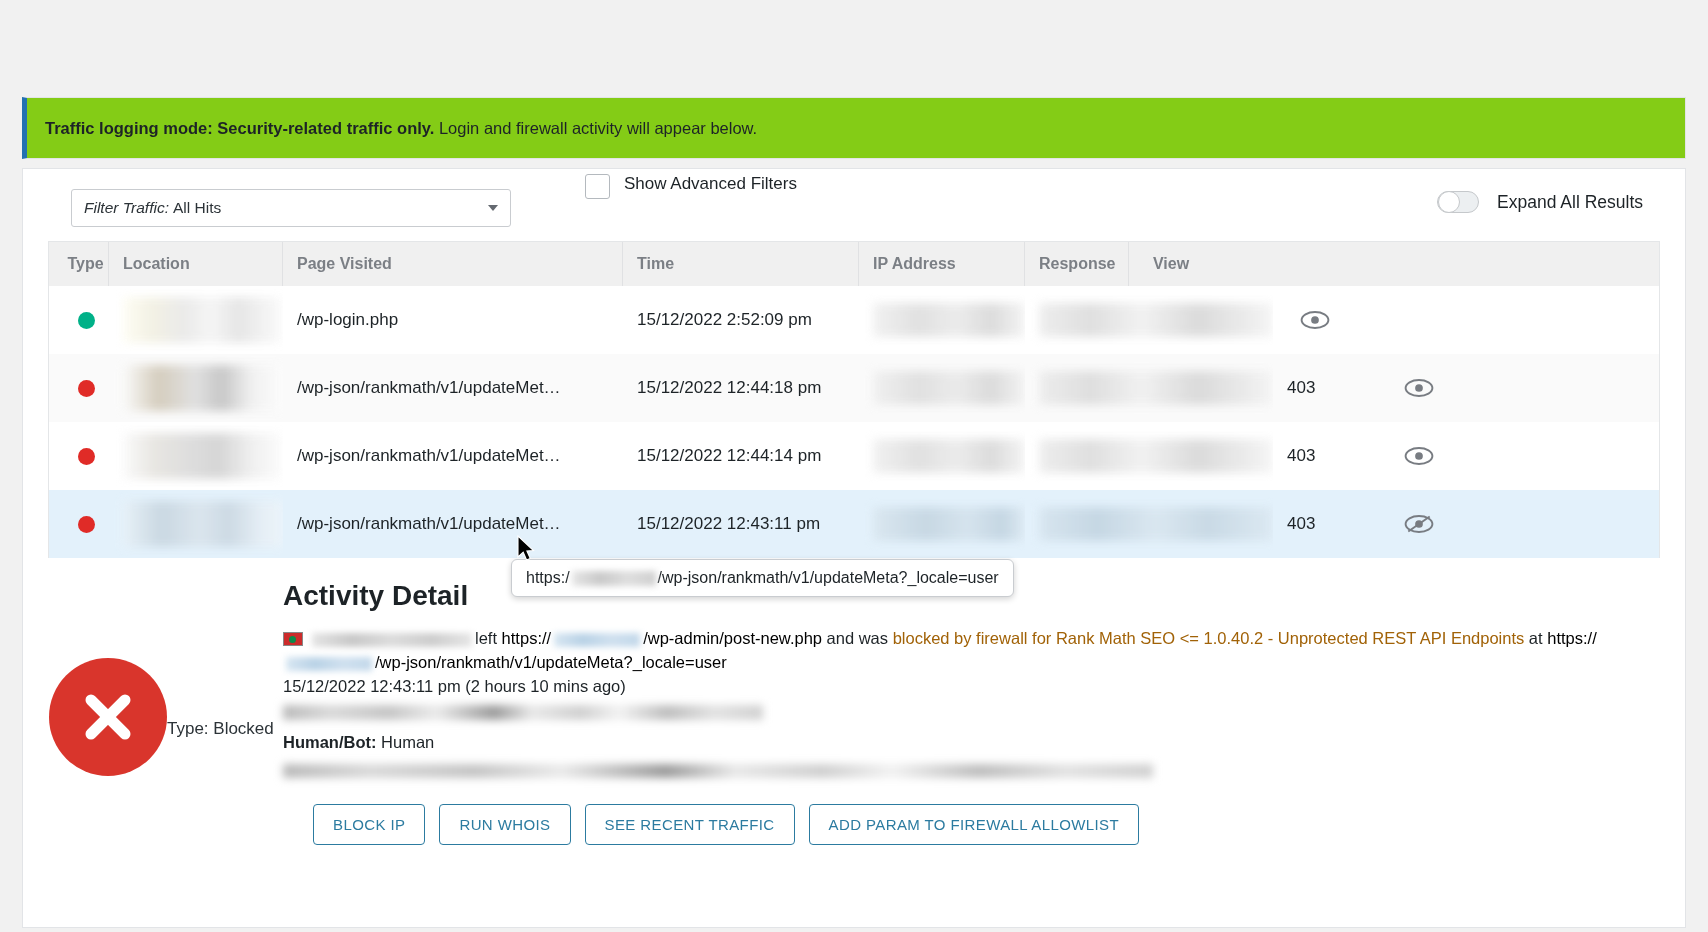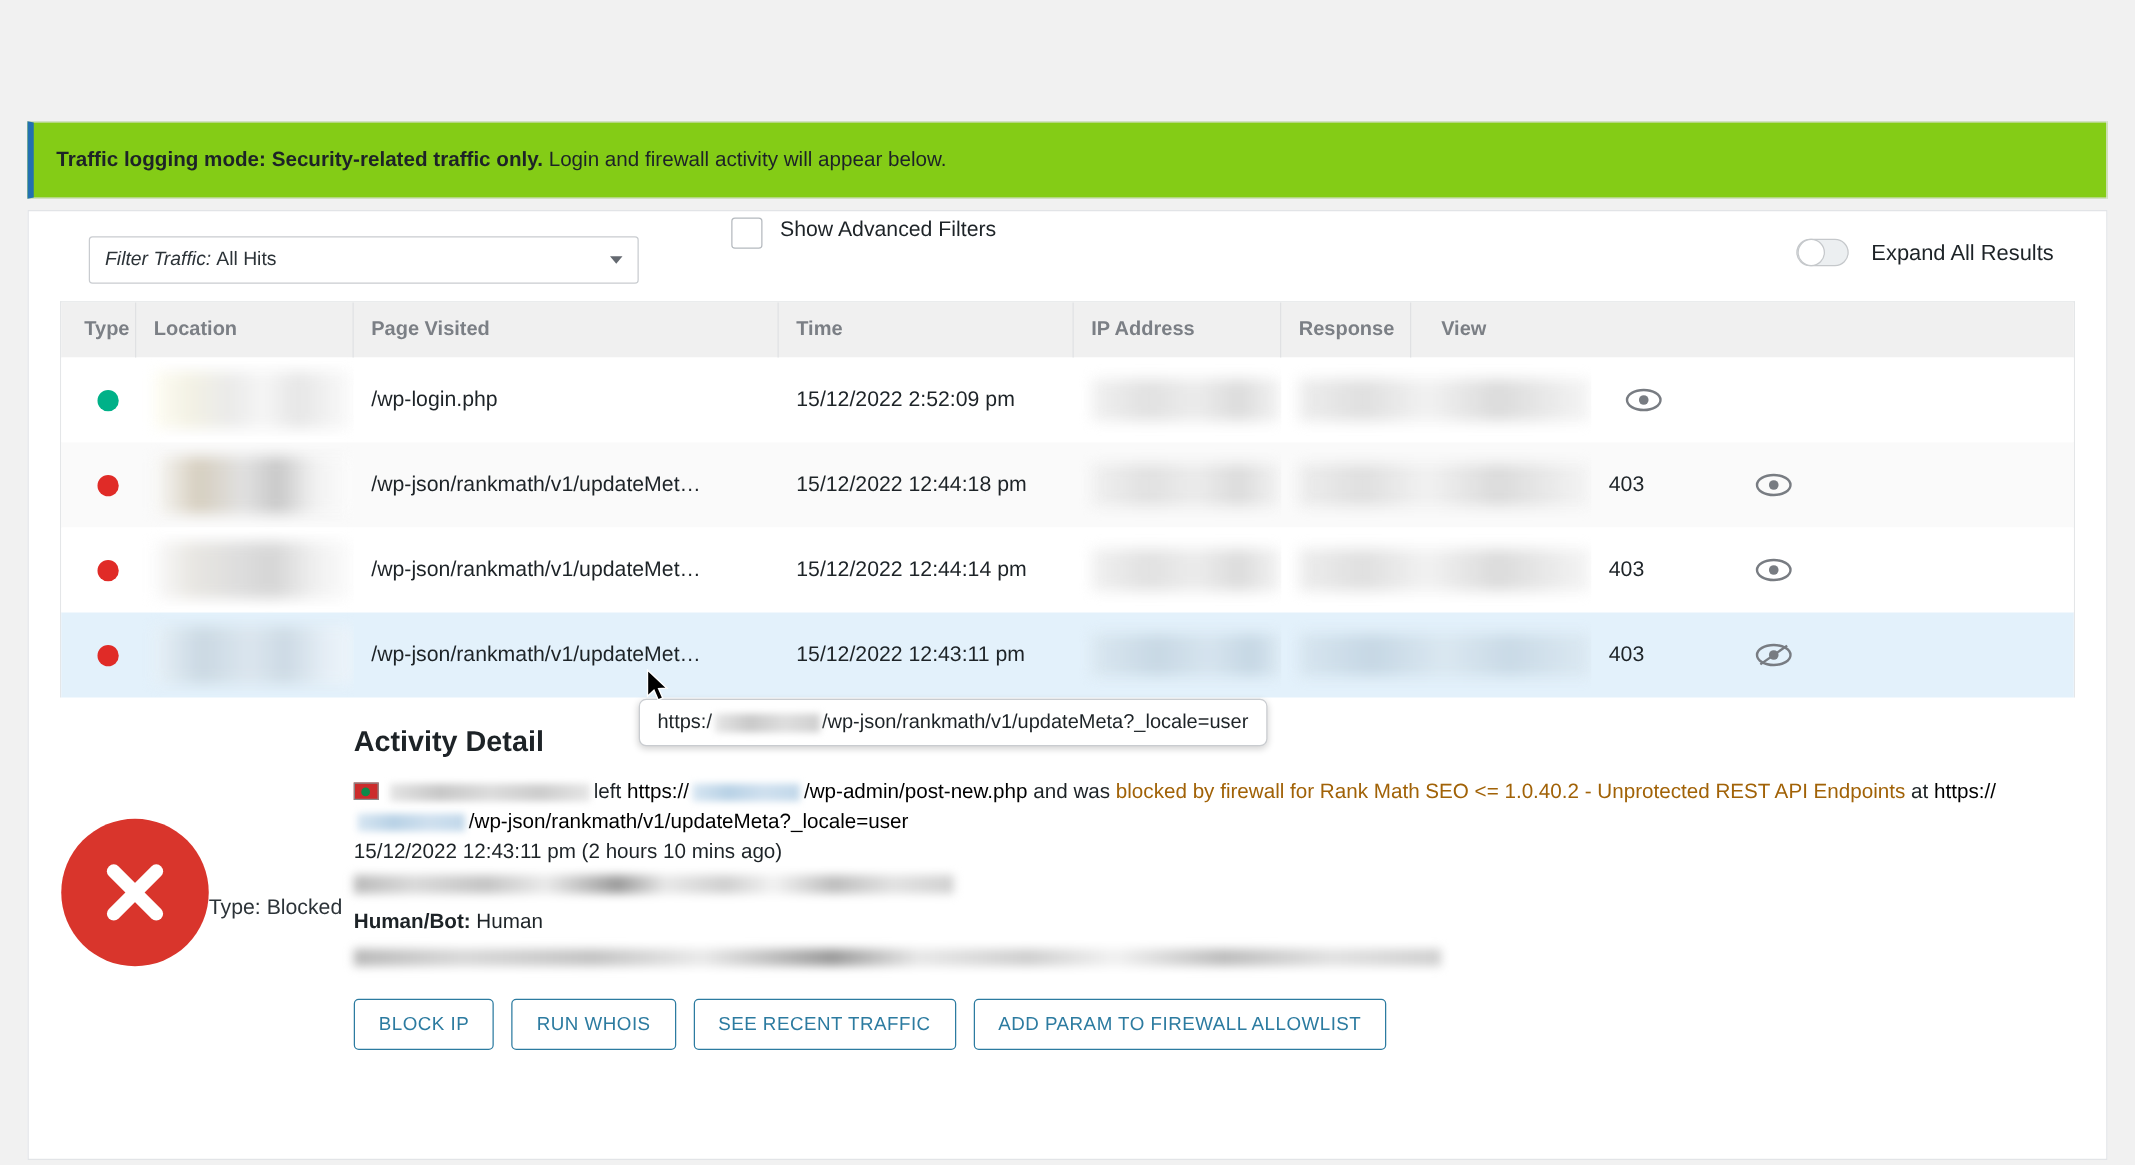--- a/index.html
+++ b/index.html
@@ -227,7 +227,7 @@
   #detail .right { flex: 1; padding-left: 4px; }
   #detail h2 {
     margin: 0 0 14px 0;
-    font-size: 23px; font-weight: bold; color: #1d2327;
+    font-size: 28px; font-weight: bold; color: #1d2327;
   }
   .dline { font-size: 16.5px; line-height: 24px; color: #1d2327; }
   .dline .lnk { color: #000000; }

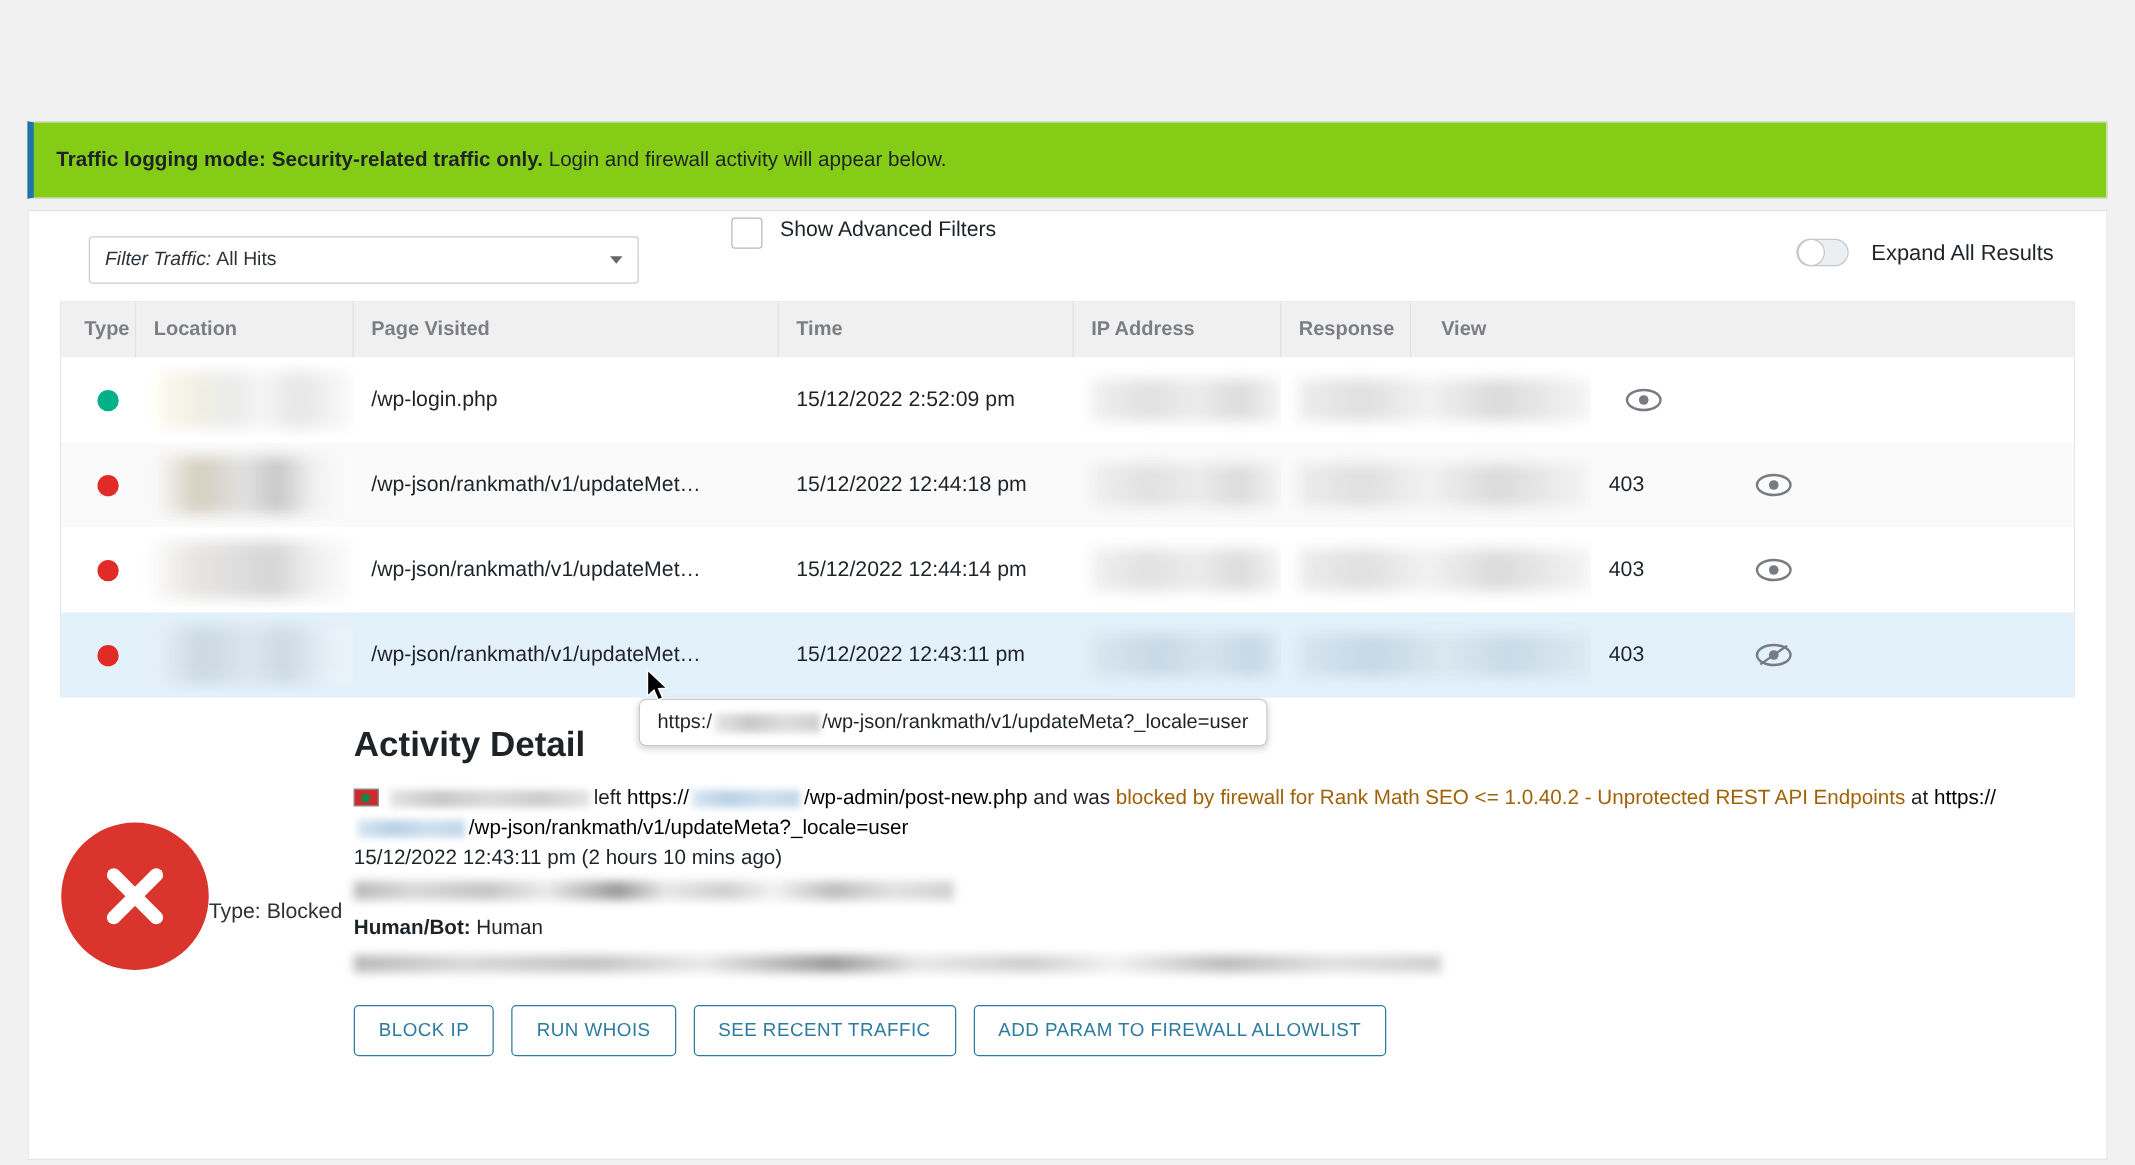--- a/index.html
+++ b/index.html
@@ -270,6 +270,7 @@
   #btnrow {
     display: flex; gap: 14px;
     margin-top: 26px;
+    margin-left: 30px;
   }
   .abtn {
     border: 1px solid #2c7ba0;

